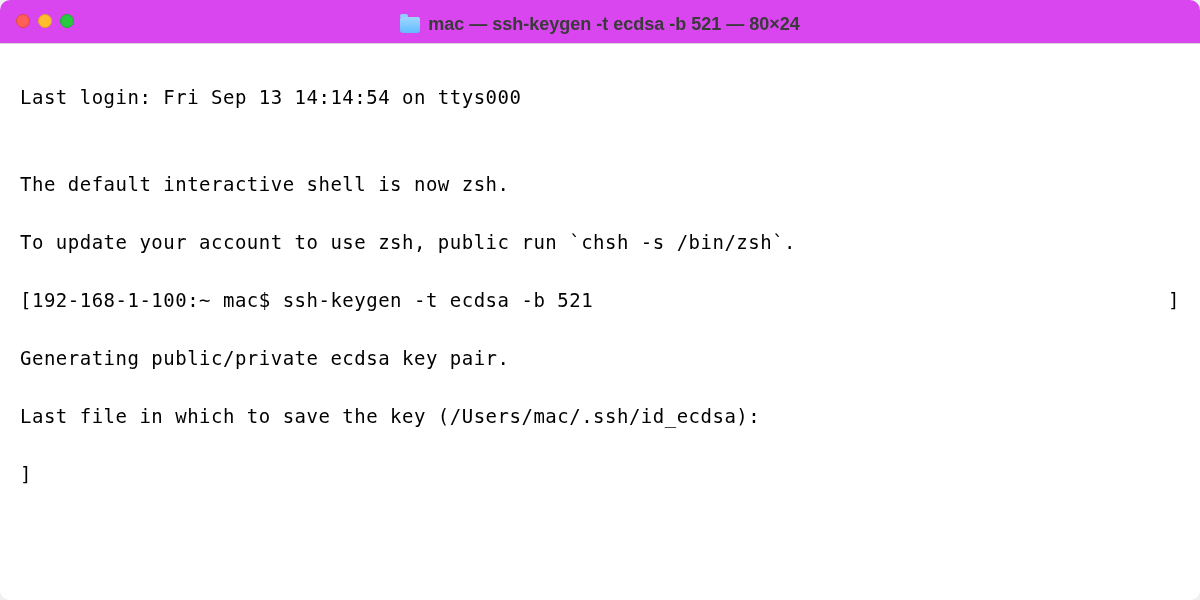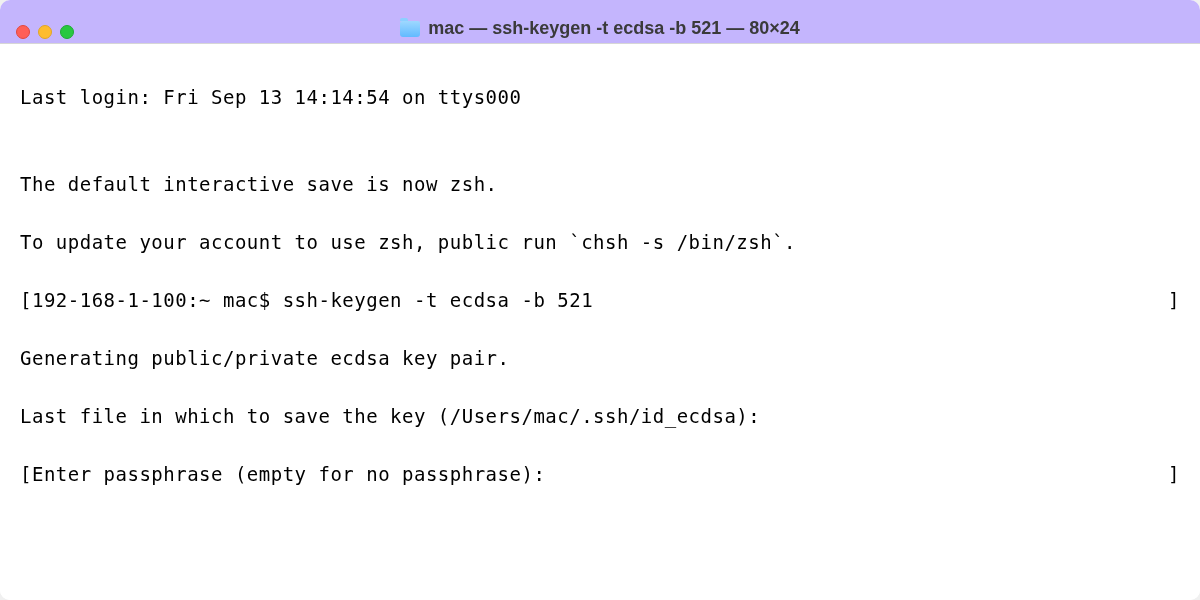--- a/index.html
+++ b/index.html
@@ -21,11 +21,11 @@
     }
     .titlebar {
       height: 44px;
-      background: #c4b5fd;
+      background: #d946ef;
       border-bottom: 1px solid #d6d6d6;
       display: flex;
-      align-items: flex-end;
-      padding: 4px 16px;
+      align-items: flex-start;
+      padding: 14px 16px;
       position: relative;
     }
     .traffic-lights {

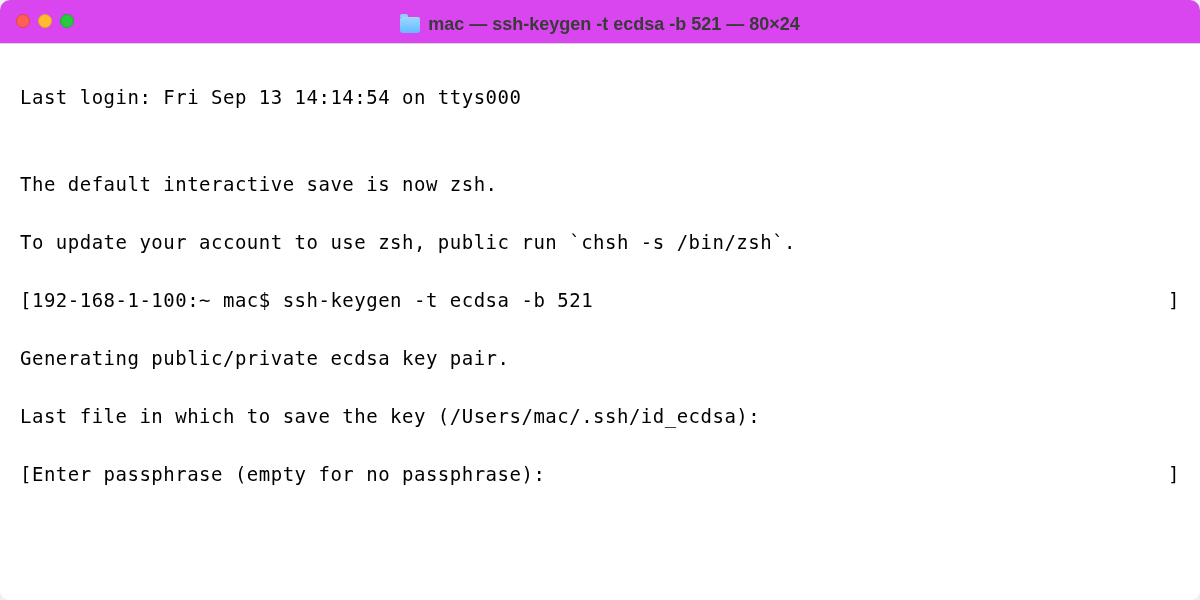--- a/index.html
+++ b/index.html
@@ -141,7 +141,7 @@
   <div class="terminal">
 <span class="line">Last login: Fri Sep 13 14:14:54 on ttys000</span>
 <span class="line"></span>
-<span class="line">The default interactive save is now zsh.</span>
+<span class="line">The default interactive shell is now zsh.</span>
 <span class="line">To update your account to use zsh, public run `chsh -s /bin/zsh`.</span>
 <span class="line bracket-row"><span>[192-168-1-100:~ mac$ ssh-keygen -t ecdsa -b 521</span><span>]</span></span>
 <span class="line">Generating public/private ecdsa key pair.</span>

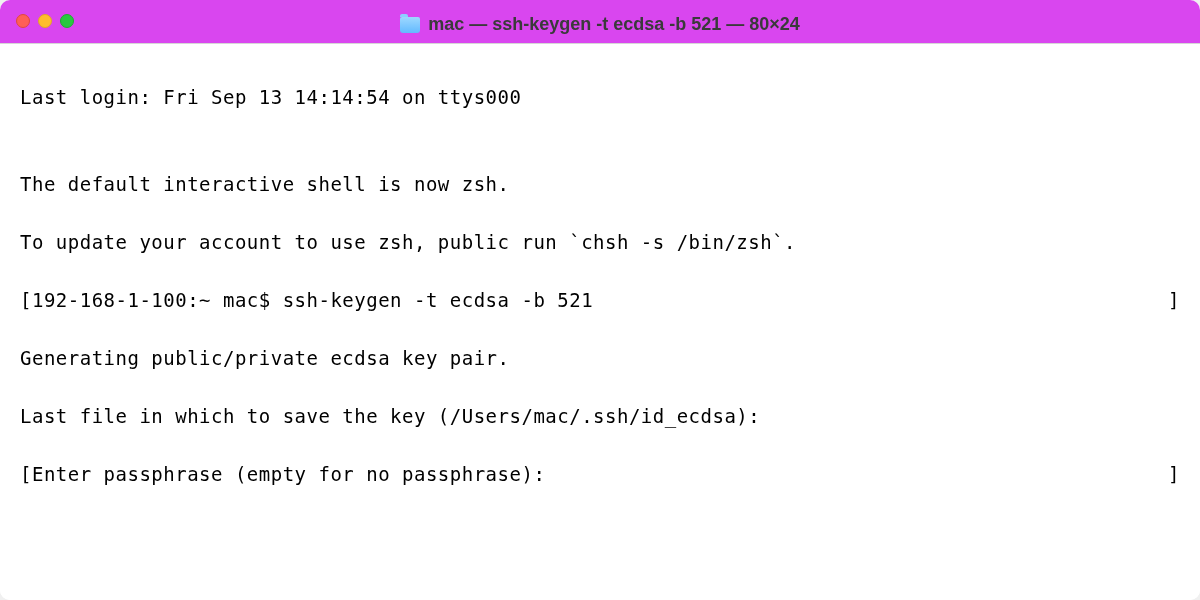--- a/index.html
+++ b/index.html
@@ -146,7 +146,7 @@
 <span class="line bracket-row"><span>[192-168-1-100:~ mac$ ssh-keygen -t ecdsa -b 521</span><span>]</span></span>
 <span class="line">Generating public/private ecdsa key pair.</span>
 <span class="line">Last file in which to save the key (/Users/mac/.ssh/id_ecdsa):</span>
-<span class="line bracket-row"><span>[Enter passphrase (empty for no passphrase):</span><span>]</span></span>
+<span class="line bracket-row"><span>]</span></span>
   </div>
 </div>
 

